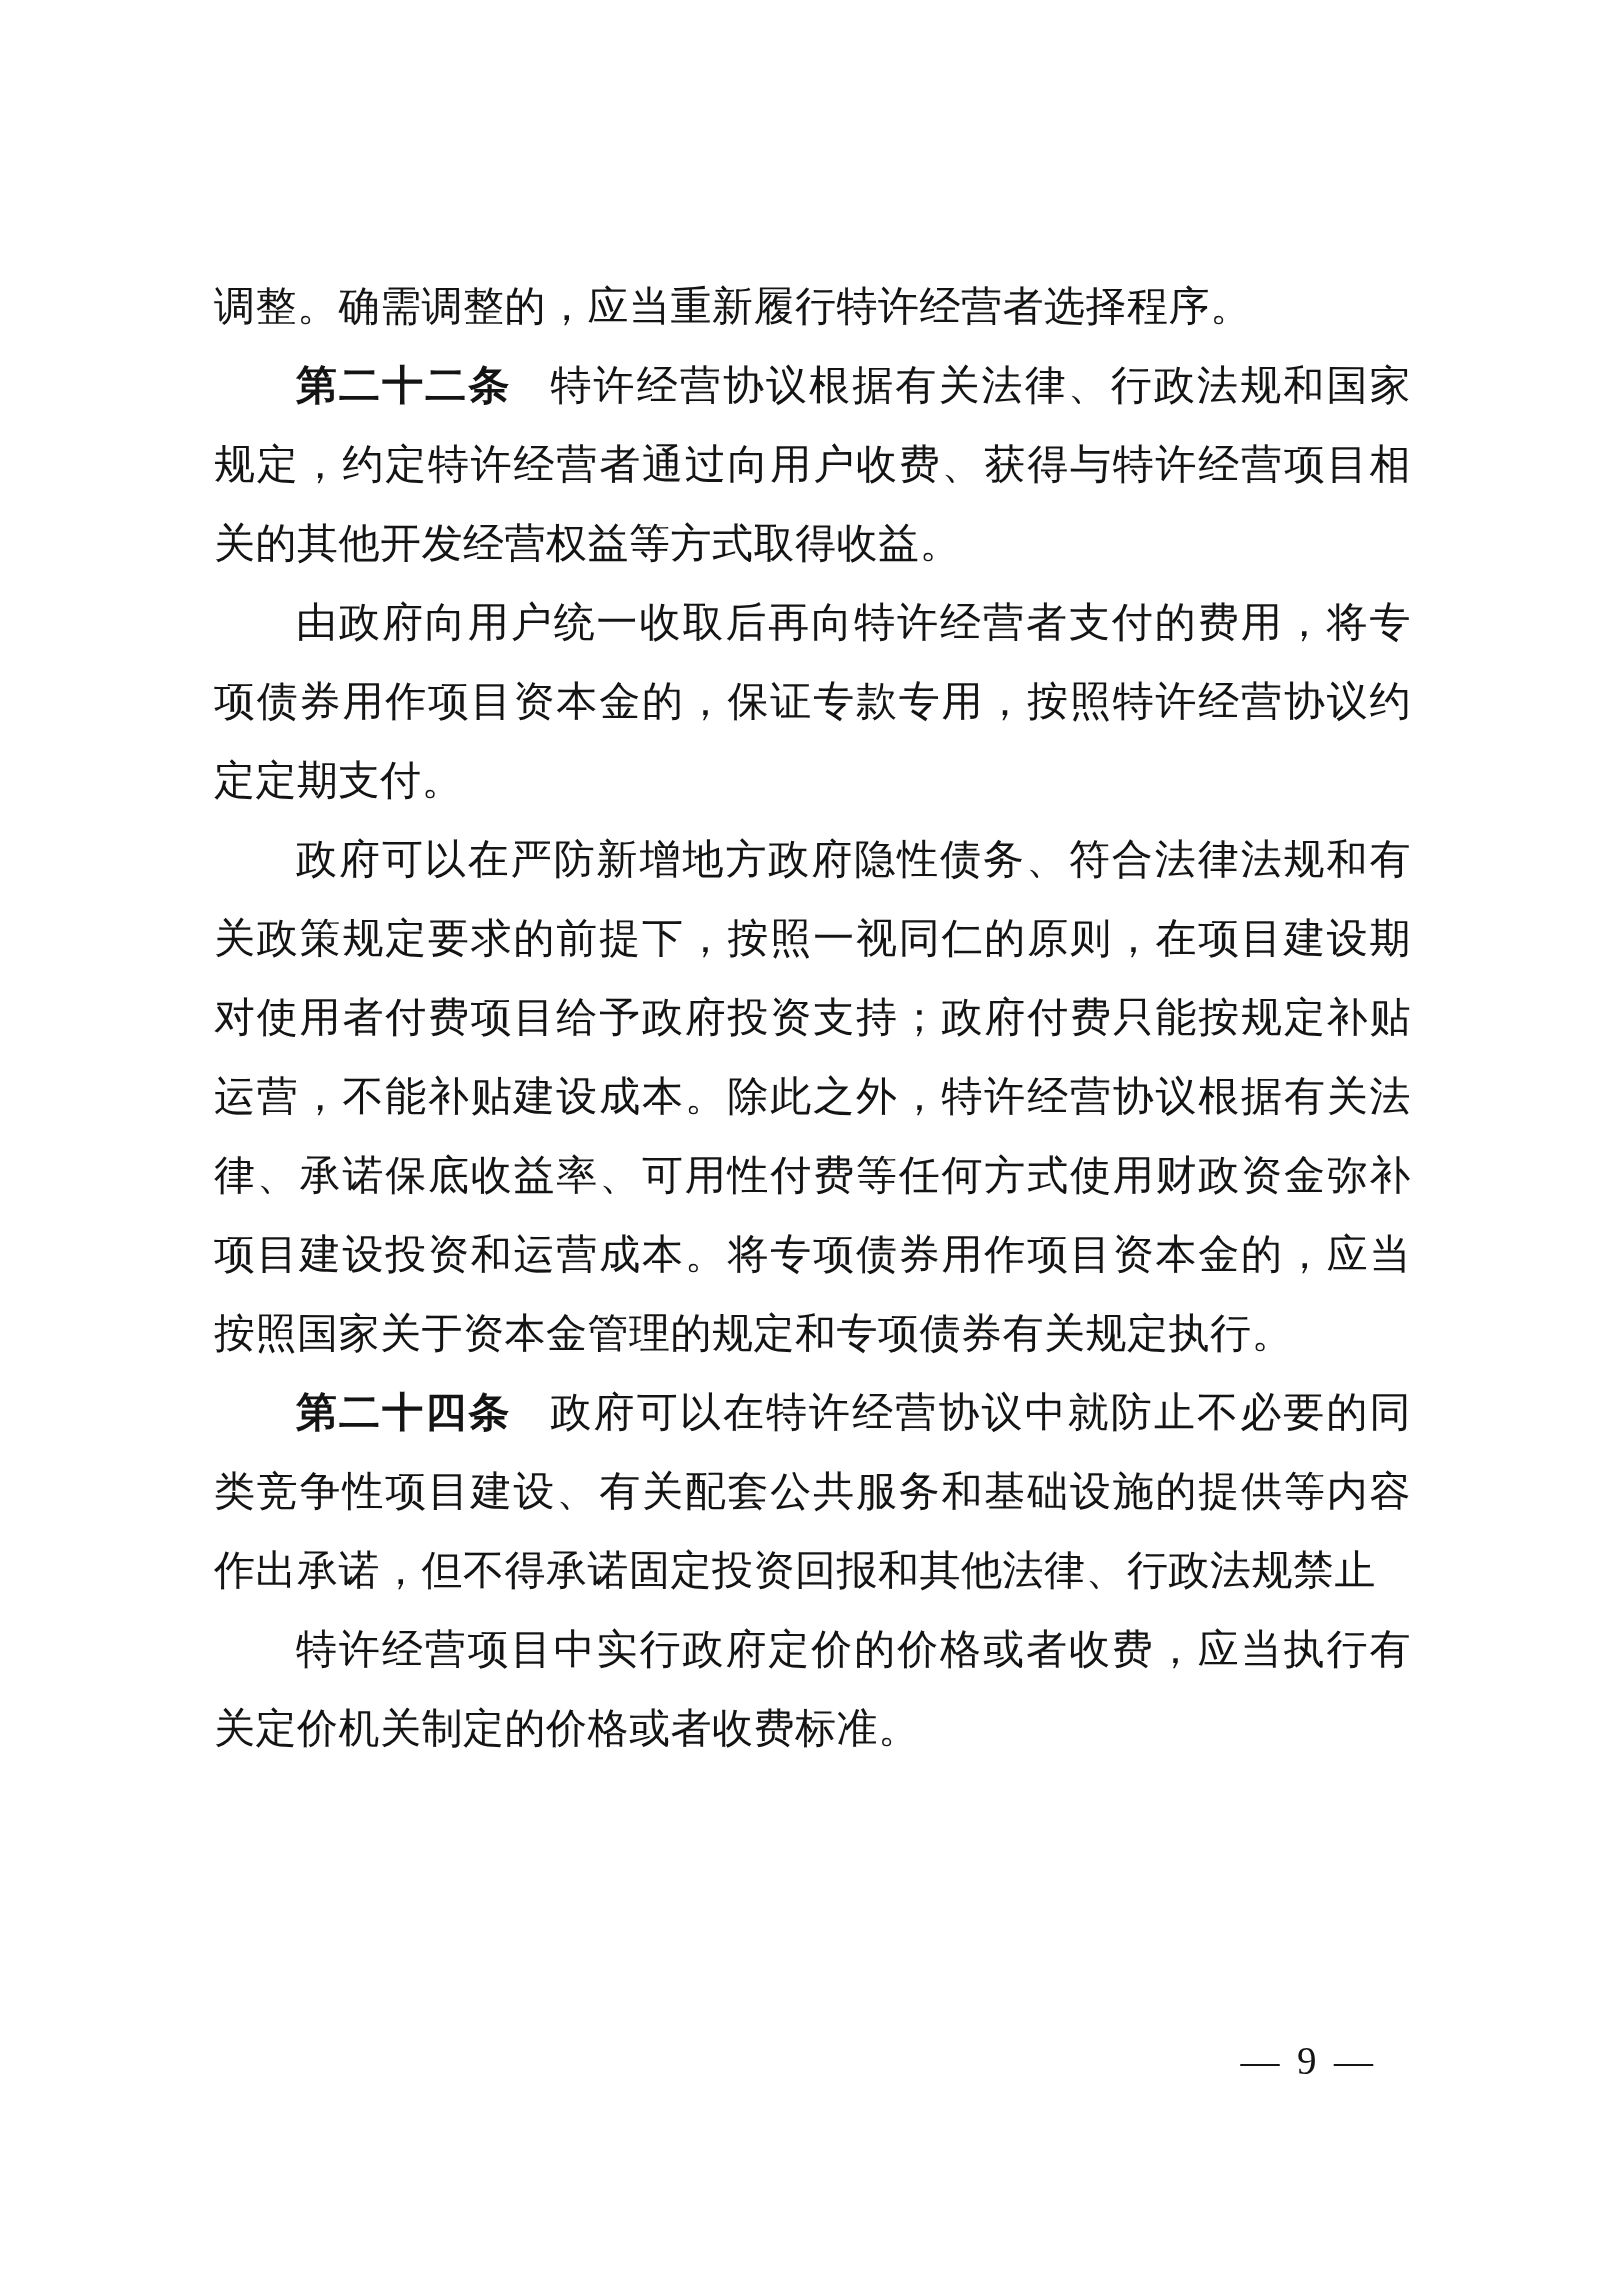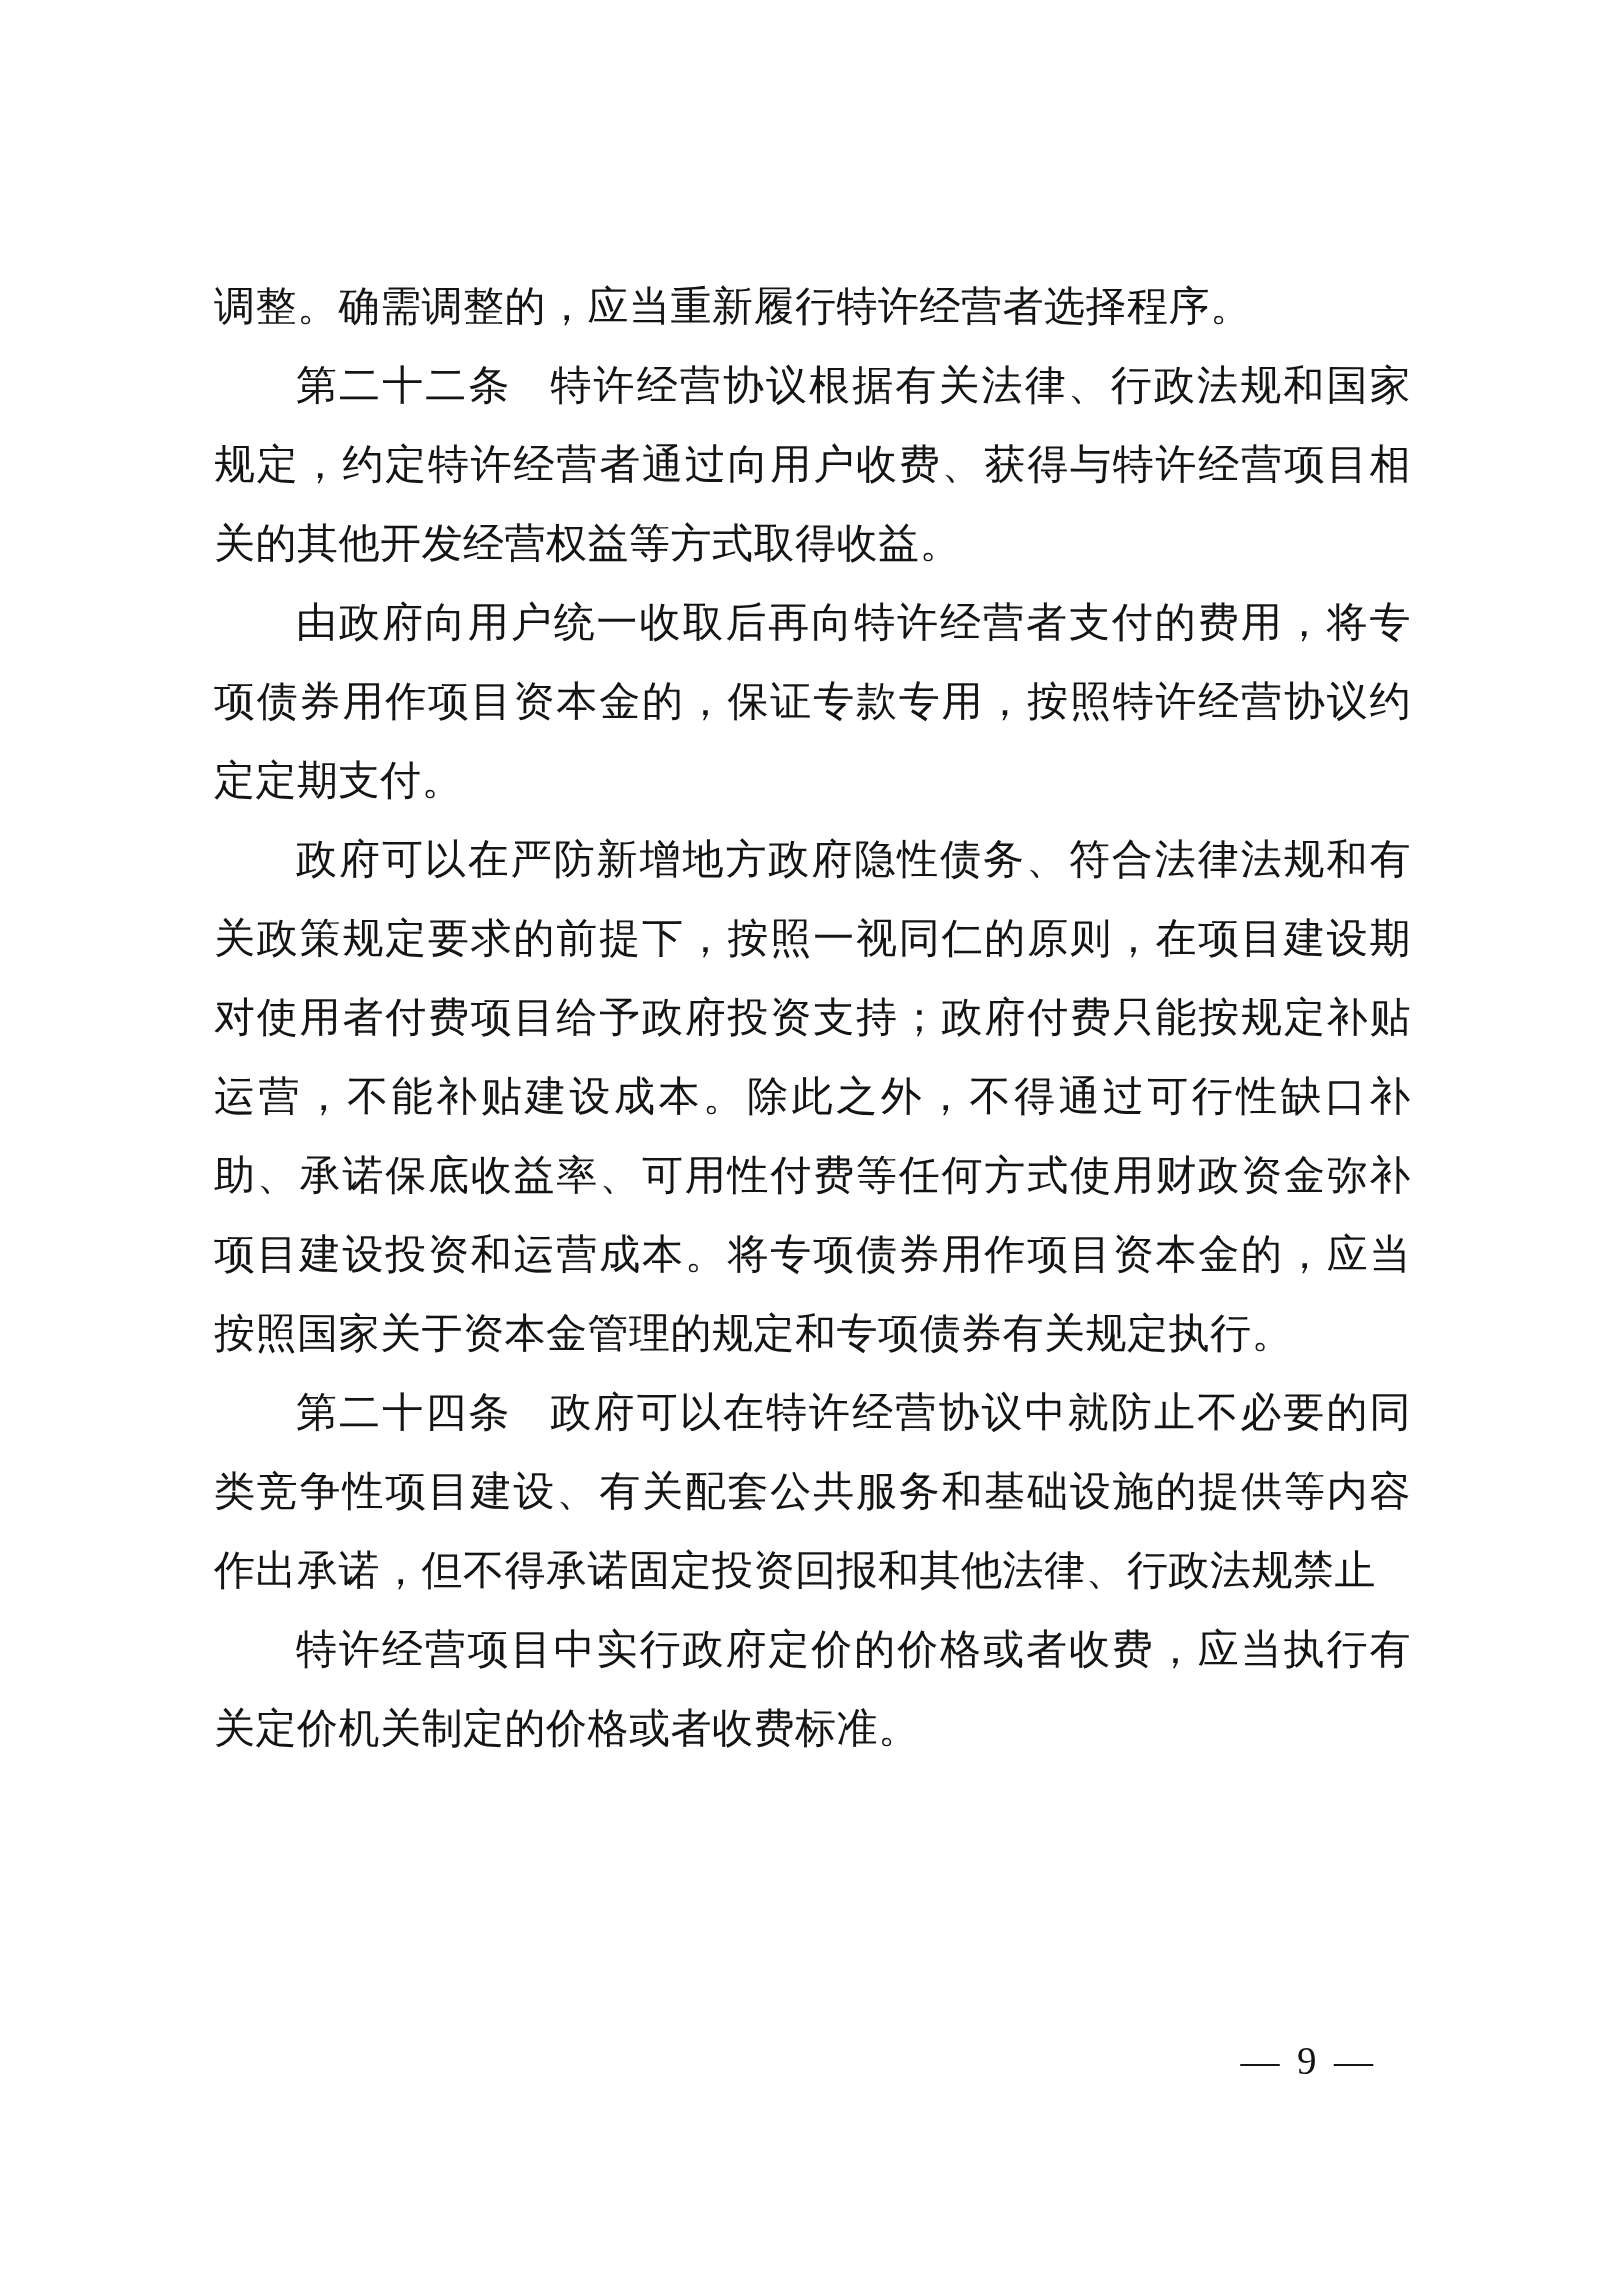--- a/index.html
+++ b/index.html
@@ -43,7 +43,7 @@
     text-indent: 0;
   }
   .article-no {
-    font-weight: normal;
+    font-weight: bold;
     font-family: "Liberation Sans", "DejaVu Sans", sans-serif;
     margin-right: 0.95em;
   }

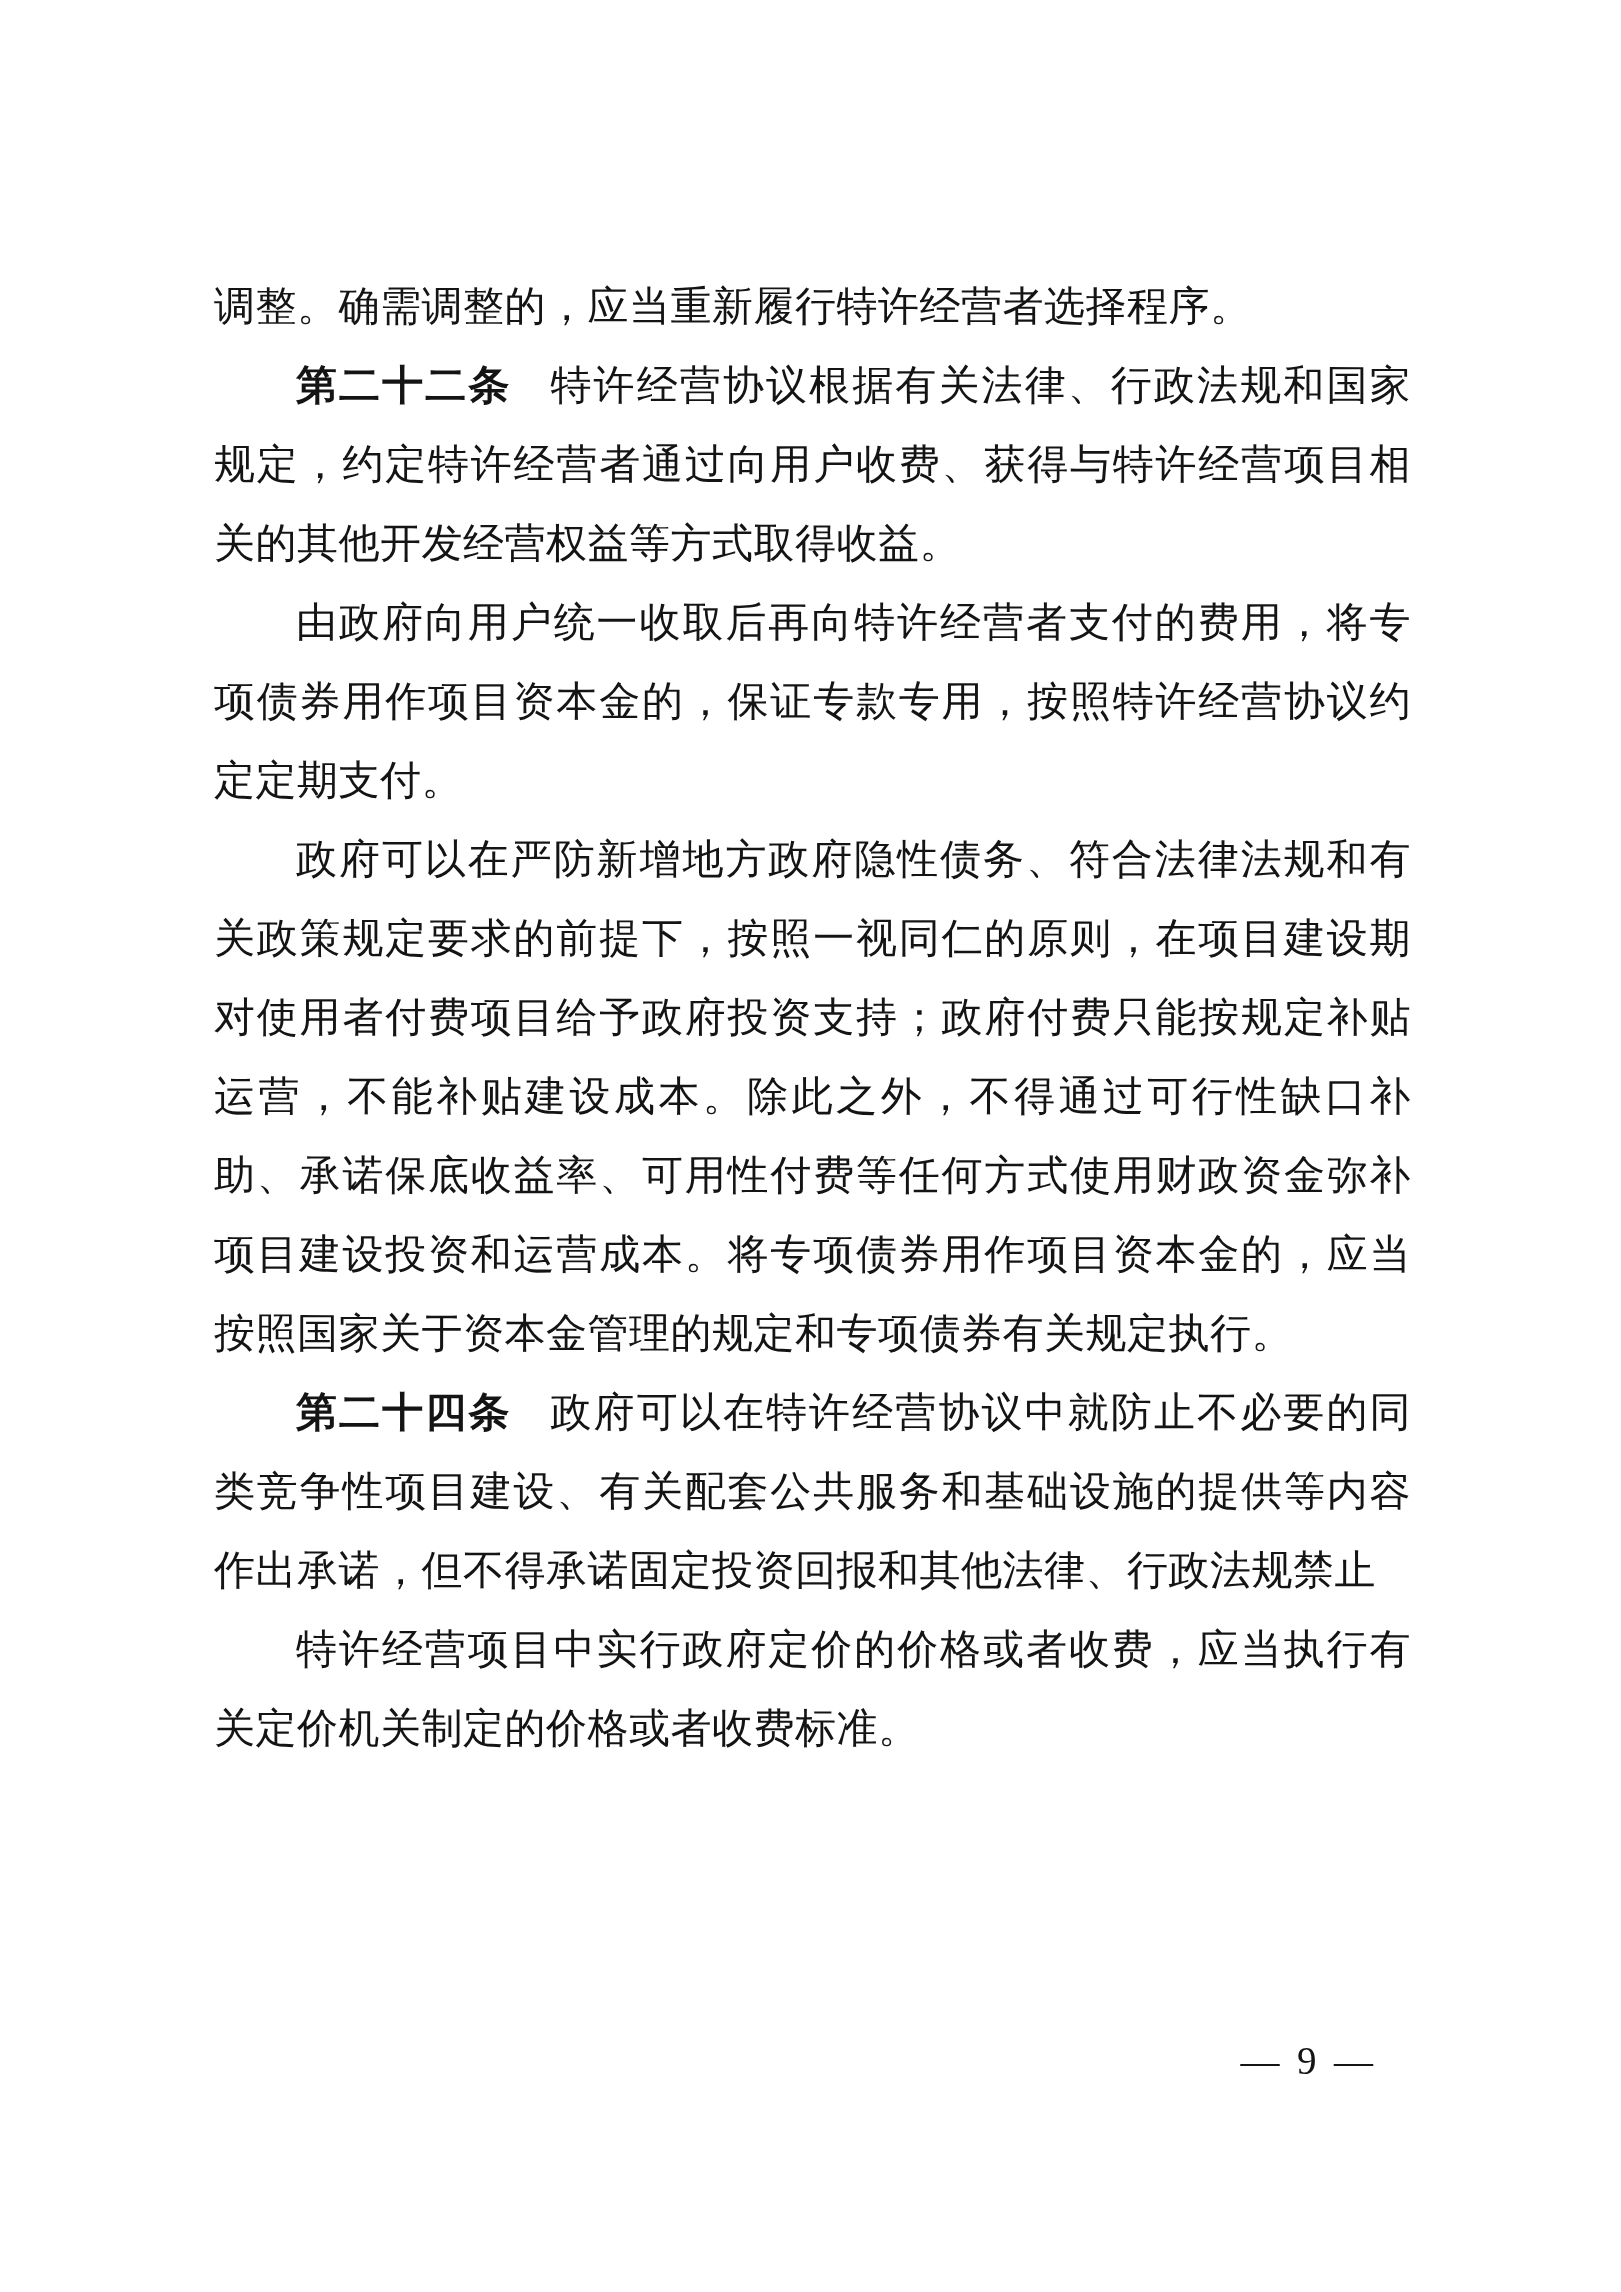--- a/index.html
+++ b/index.html
@@ -73,7 +73,7 @@
 
     <p class="para">由政府向用户统一收取后再向特许经营者支付的费用，将专项债券用作项目资本金的，保证专款专用，按照特许经营协议约定定期支付。</p>
 
-    <p class="para">政府可以在严防新增地方政府隐性债务、符合法律法规和有关政策规定要求的前提下，按照一视同仁的原则，在项目建设期对使用者付费项目给予政府投资支持；政府付费只能按规定补贴运营，不能补贴建设成本。除此之外，不得通过可行性缺口补助、承诺保底收益率、可用性付费等任何方式使用财政资金弥补项目建设投资和运营成本。将专项债券用作项目资本金的，应当按照国家关于资本金管理的规定和专项债券有关规定执行。</p>
+    <p class="para">政府可以在严防新增地方政府隐性债务、符合法律法规和有关政策规定要求的前提下，按照一视同仁的原则，在项目建设期对使用者付费项目给予政府投资支持；政府付费只能按规定补贴运营，不能补贴建设成本。除此之外，特许经营协议根据有关法律、承诺保底收益率、可用性付费等任何方式使用财政资金弥补项目建设投资和运营成本。将专项债券用作项目资本金的，应当按照国家关于资本金管理的规定和专项债券有关规定执行。</p>
 
 
     <p class="para">

